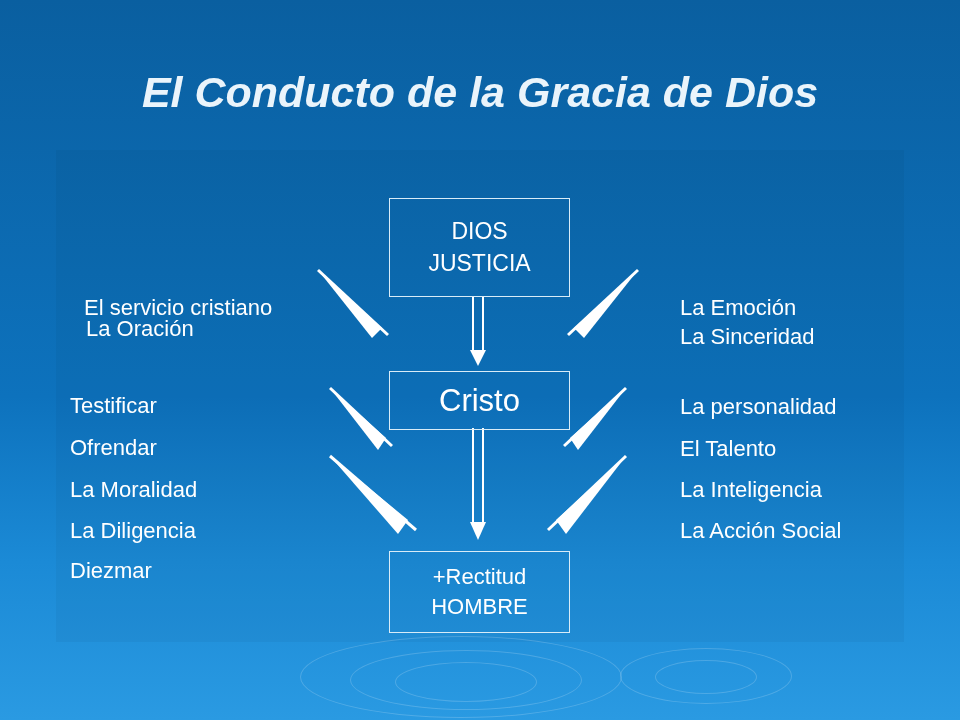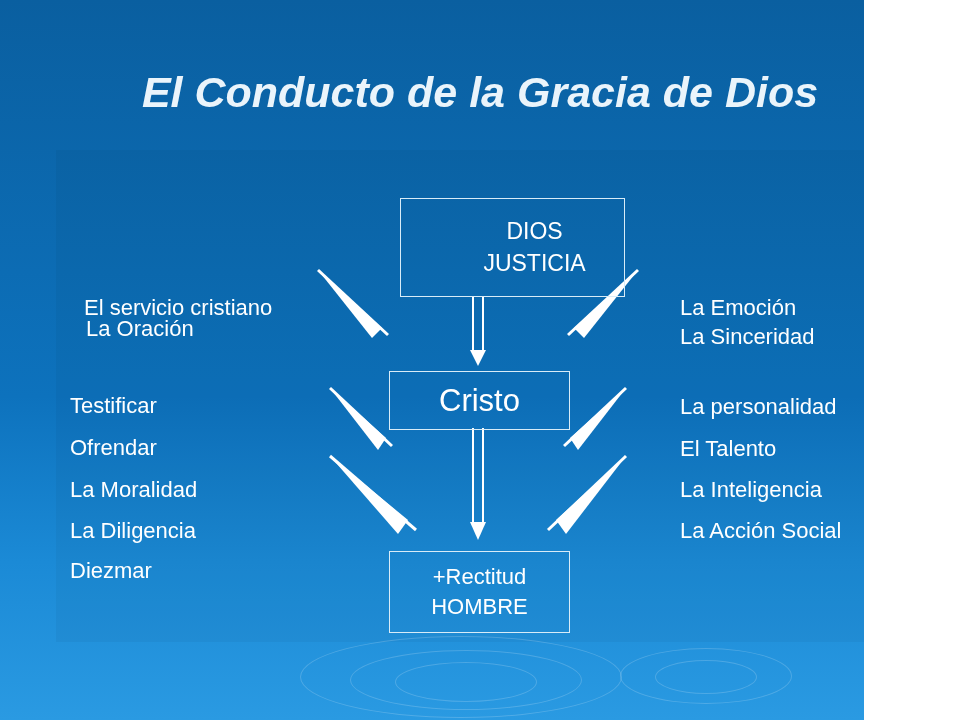--- a/index.html
+++ b/index.html
@@ -14,7 +14,7 @@
   }
   #slide {
     position: relative;
-    width: 864px;
+    width: 960px;
     height: 720px;
     background: linear-gradient(to bottom, #0a5fa0 0%, #0d72bd 55%, #1b8ad6 78%, #2a9ae2 100%);
     overflow: hidden;

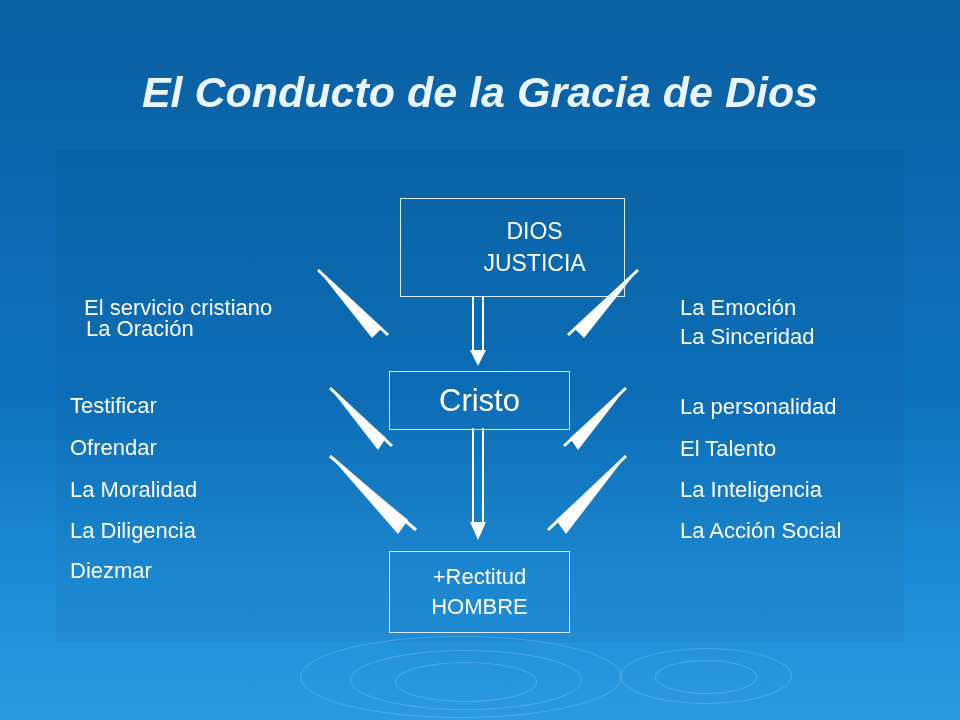--- a/index.html
+++ b/index.html
@@ -64,12 +64,11 @@
     white-space: nowrap;
   }
   #node-dios {
-    left: 400px;
+    left: 389px;
     top: 198px;
     width: 179px;
     height: 97px;
     font-size: 23px;
-    padding-left: 44px;
   }
   #node-cristo {
     left: 389px;

